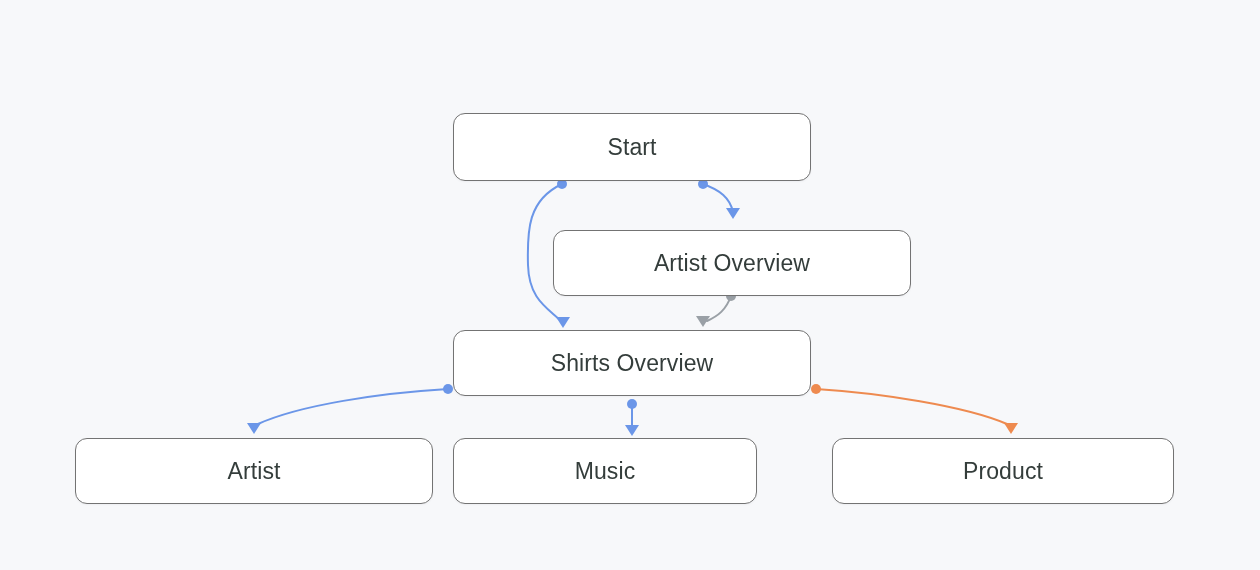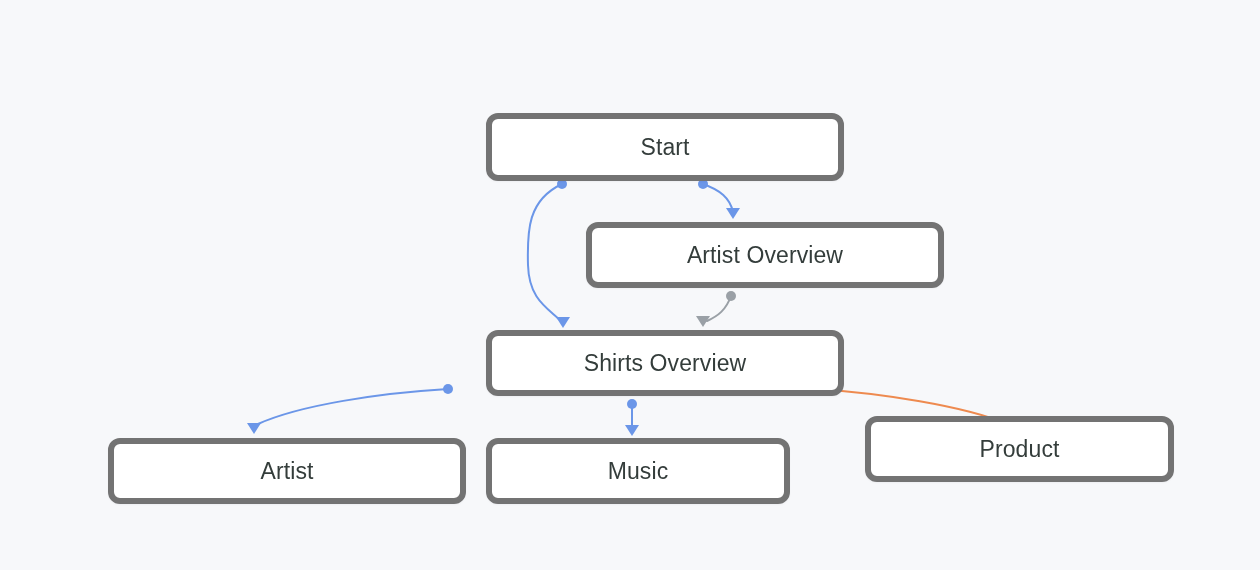--- a/index.html
+++ b/index.html
@@ -32,13 +32,12 @@
     position: absolute;
     box-sizing: border-box;
     background: #ffffff;
-    border: 6px solid #737373;
+    border: 1px solid #737373;
     border-radius: 12px;
     display: flex;
     align-items: center;
     justify-content: center;
     box-shadow: 0 1px 2px rgba(16, 24, 40, 0.04);
-    margin-left: 33px;
   }
   .node-label {
     font-size: 23px;

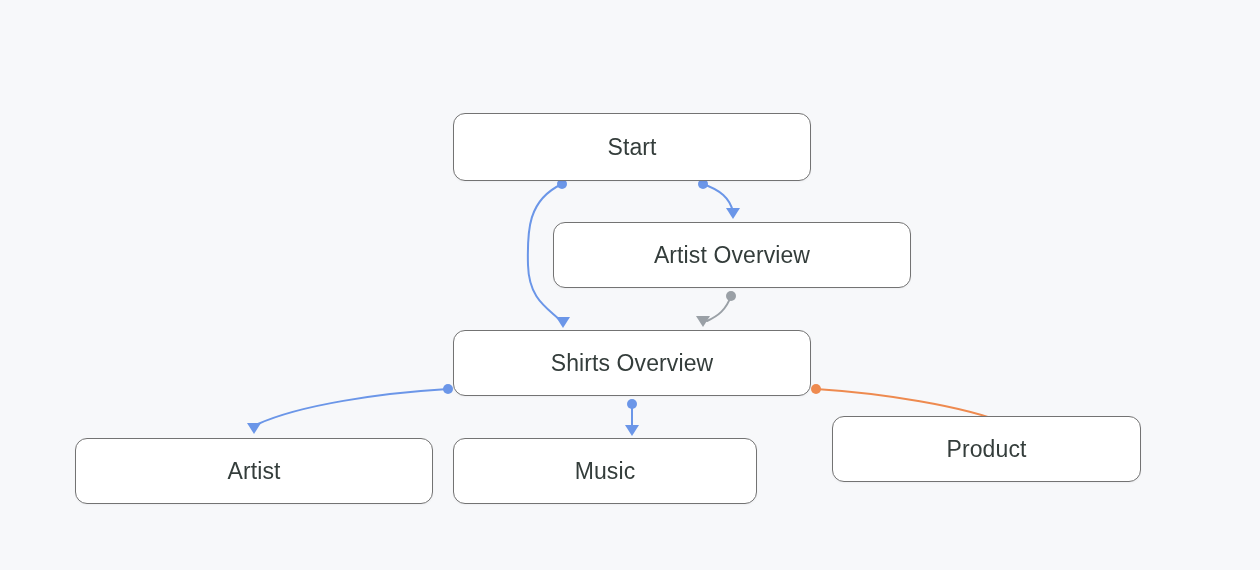--- a/index.html
+++ b/index.html
@@ -89,7 +89,7 @@
       <div class="node" style="left: 453px; top: 113px; width: 358px; height: 68px;">
         <span class="node-label">Start</span>
       </div>
-      <div class="node" style="left: 553px; top: 222px; width: 358px; height: 66px;">
+      <div class="node" style="left: 553px; top: 230px; width: 358px; height: 66px;">
         <span class="node-label">Artist Overview</span>
       </div>
       <div class="node" style="left: 453px; top: 330px; width: 358px; height: 66px;">

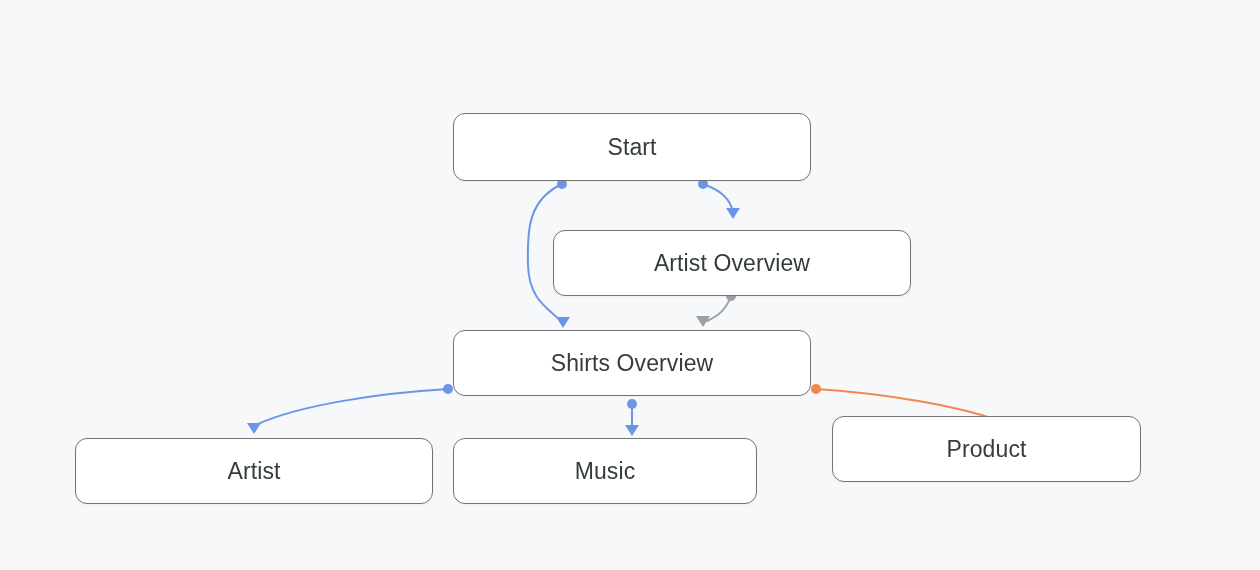--- a/index.html
+++ b/index.html
@@ -101,7 +101,7 @@
       <div class="node" style="left: 453px; top: 438px; width: 304px; height: 66px;">
         <span class="node-label">Music</span>
       </div>
-      <div class="node" style="left: 832px; top: 416px; width: 309px; height: 66px;">
+      <div class="node" style="left: 832px; top: 438px; width: 342px; height: 66px;">
         <span class="node-label">Product</span>
       </div>
     </div>

